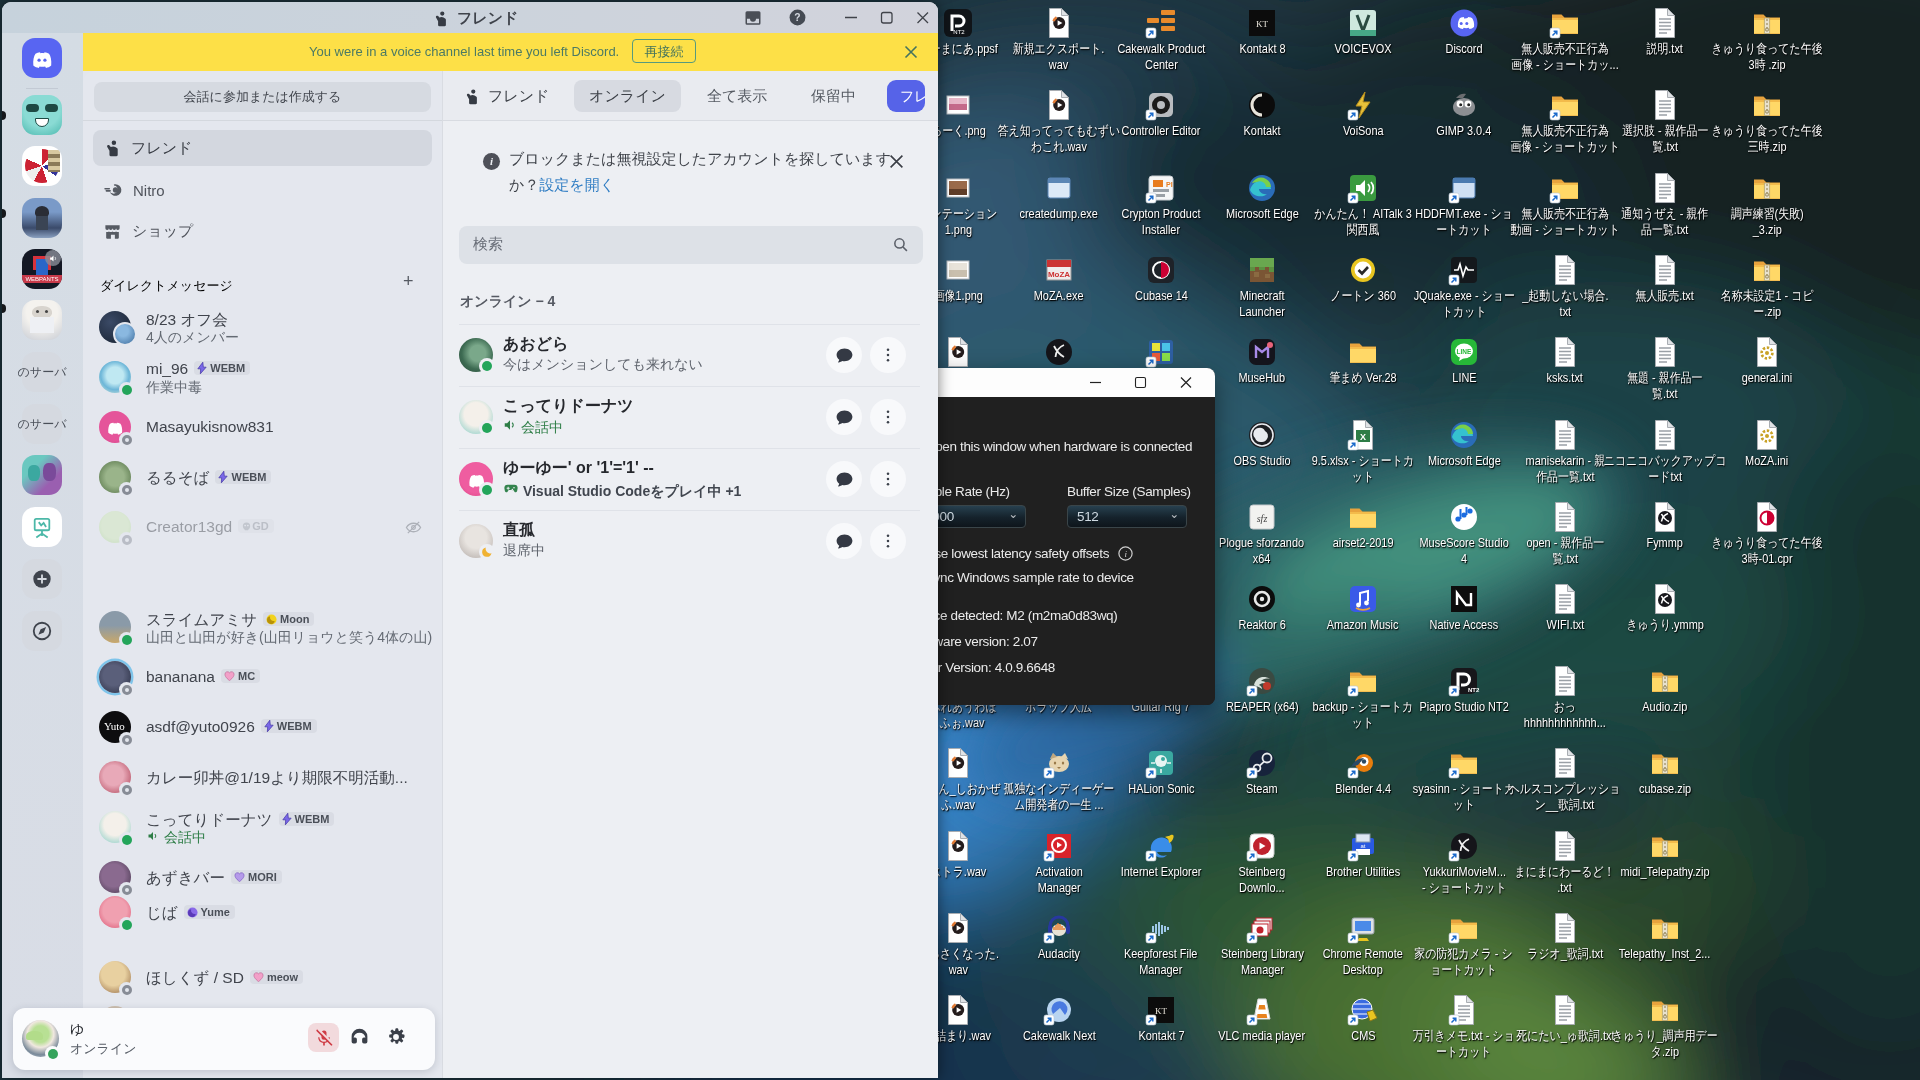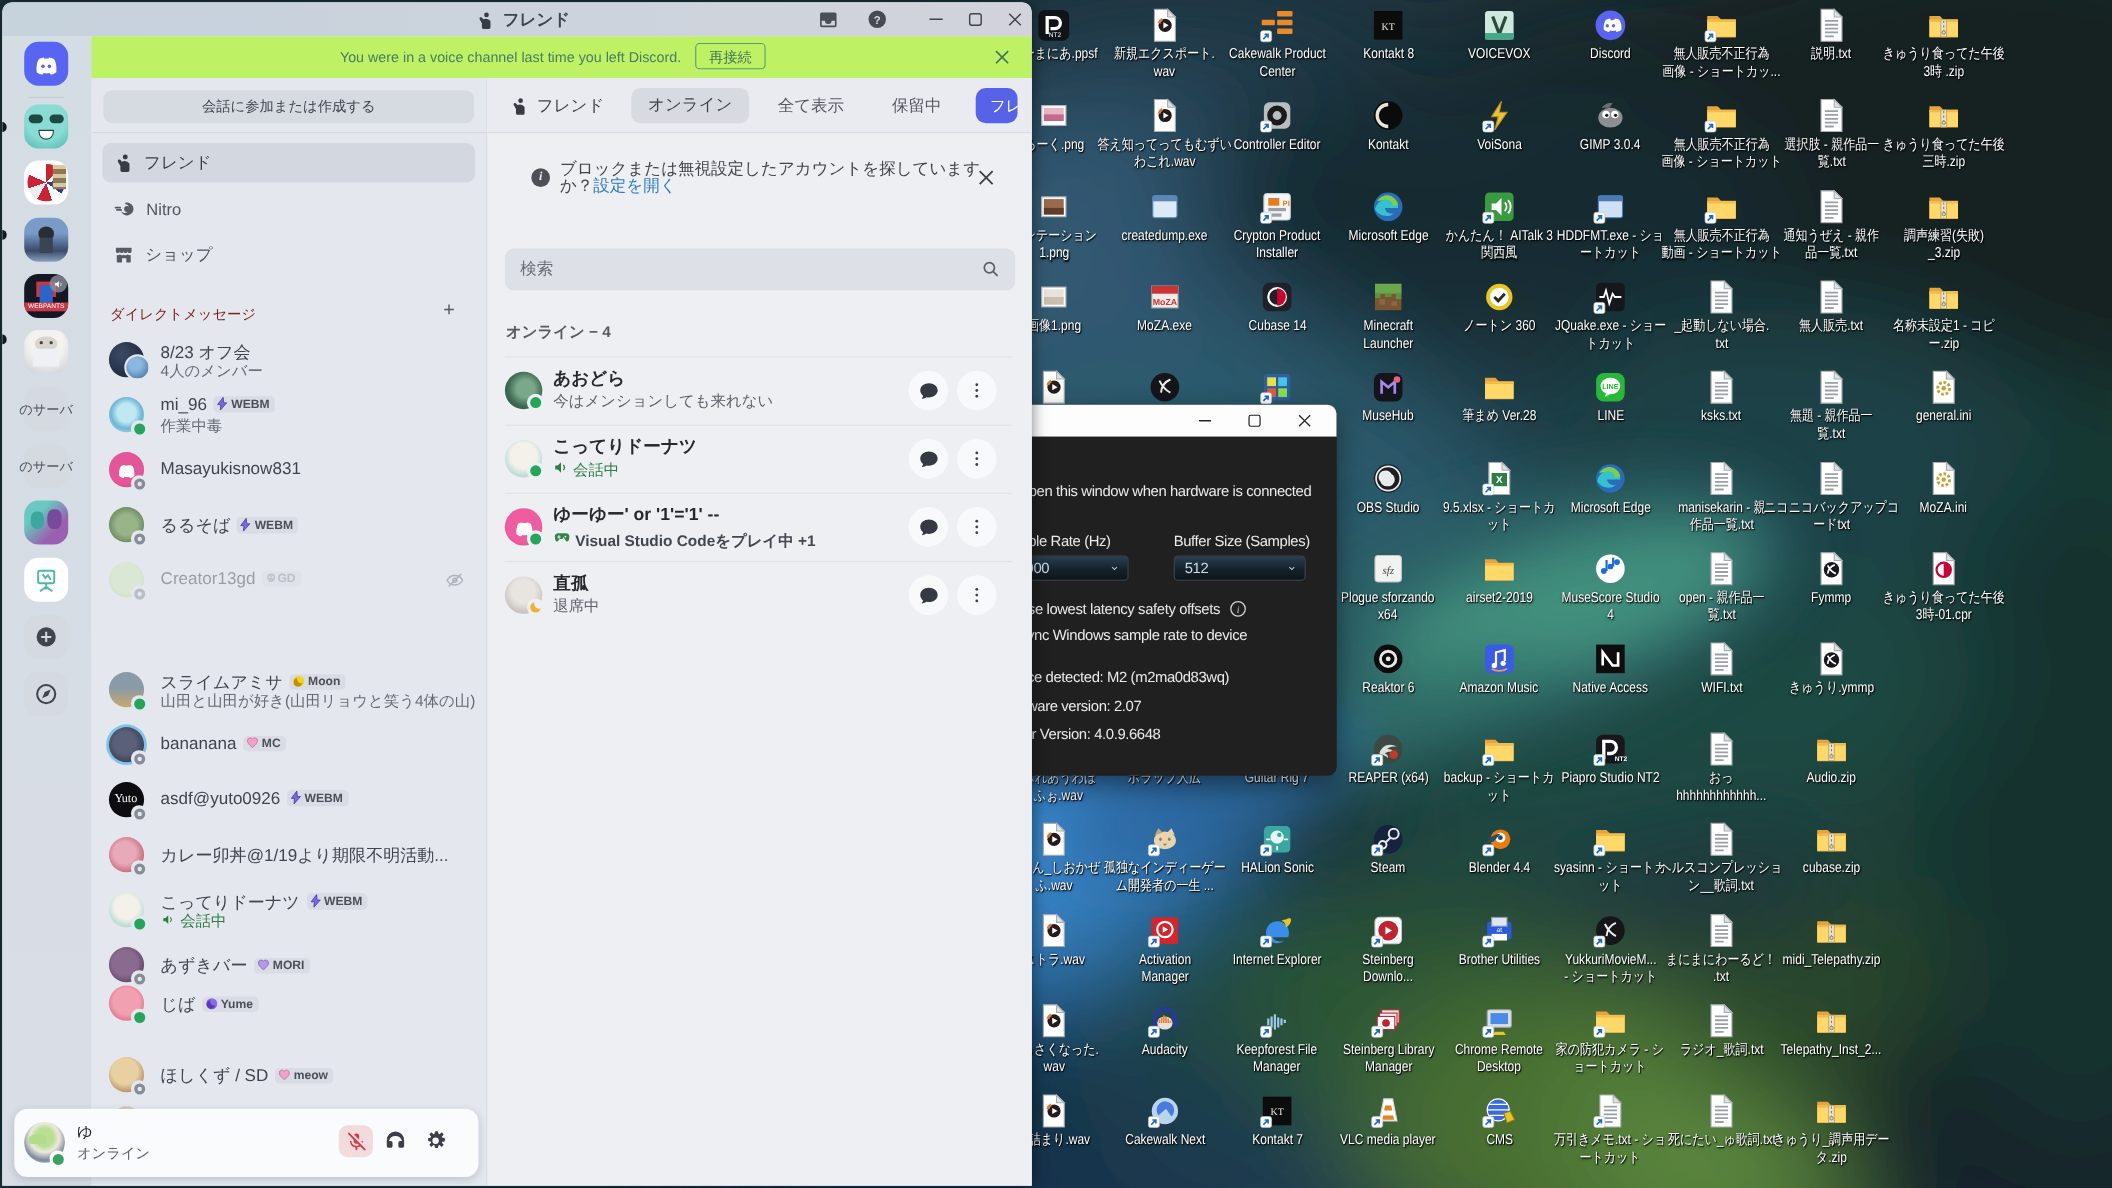--- a/index.html
+++ b/index.html
@@ -23,7 +23,7 @@
  box-shadow:0 0 14px rgba(0,0,0,.5);color:#3a3e46;border-radius:9px 9px 0 0;overflow:hidden}
 #ttl{position:absolute;left:0;top:0;right:0;height:31px;background:linear-gradient(90deg,#c6d2dc,#ccd3dc 55%,#d2d3dc)}
 #rail{position:absolute;left:0;top:31px;width:81px;bottom:0;background:linear-gradient(180deg,#d4dce4,#d9dde6)}
-#bnr{position:absolute;left:81px;top:31px;right:0;height:38px;background:#bef264;color:#4f7a66}
+#bnr{position:absolute;left:81px;top:31px;right:0;height:38px;background:#fde047;color:#4f7a66}
 #cw{position:absolute;left:81px;top:69px;right:0;bottom:0;background:#e4e7ee;border-top-left-radius:12px;overflow:hidden}
 #sb{position:absolute;left:0;top:0;width:359px;bottom:0;background:#e4e7ee}
 #mn{position:absolute;left:359px;top:0;right:0;bottom:0;background:#edeff3;border-left:1px solid #d9dce2}

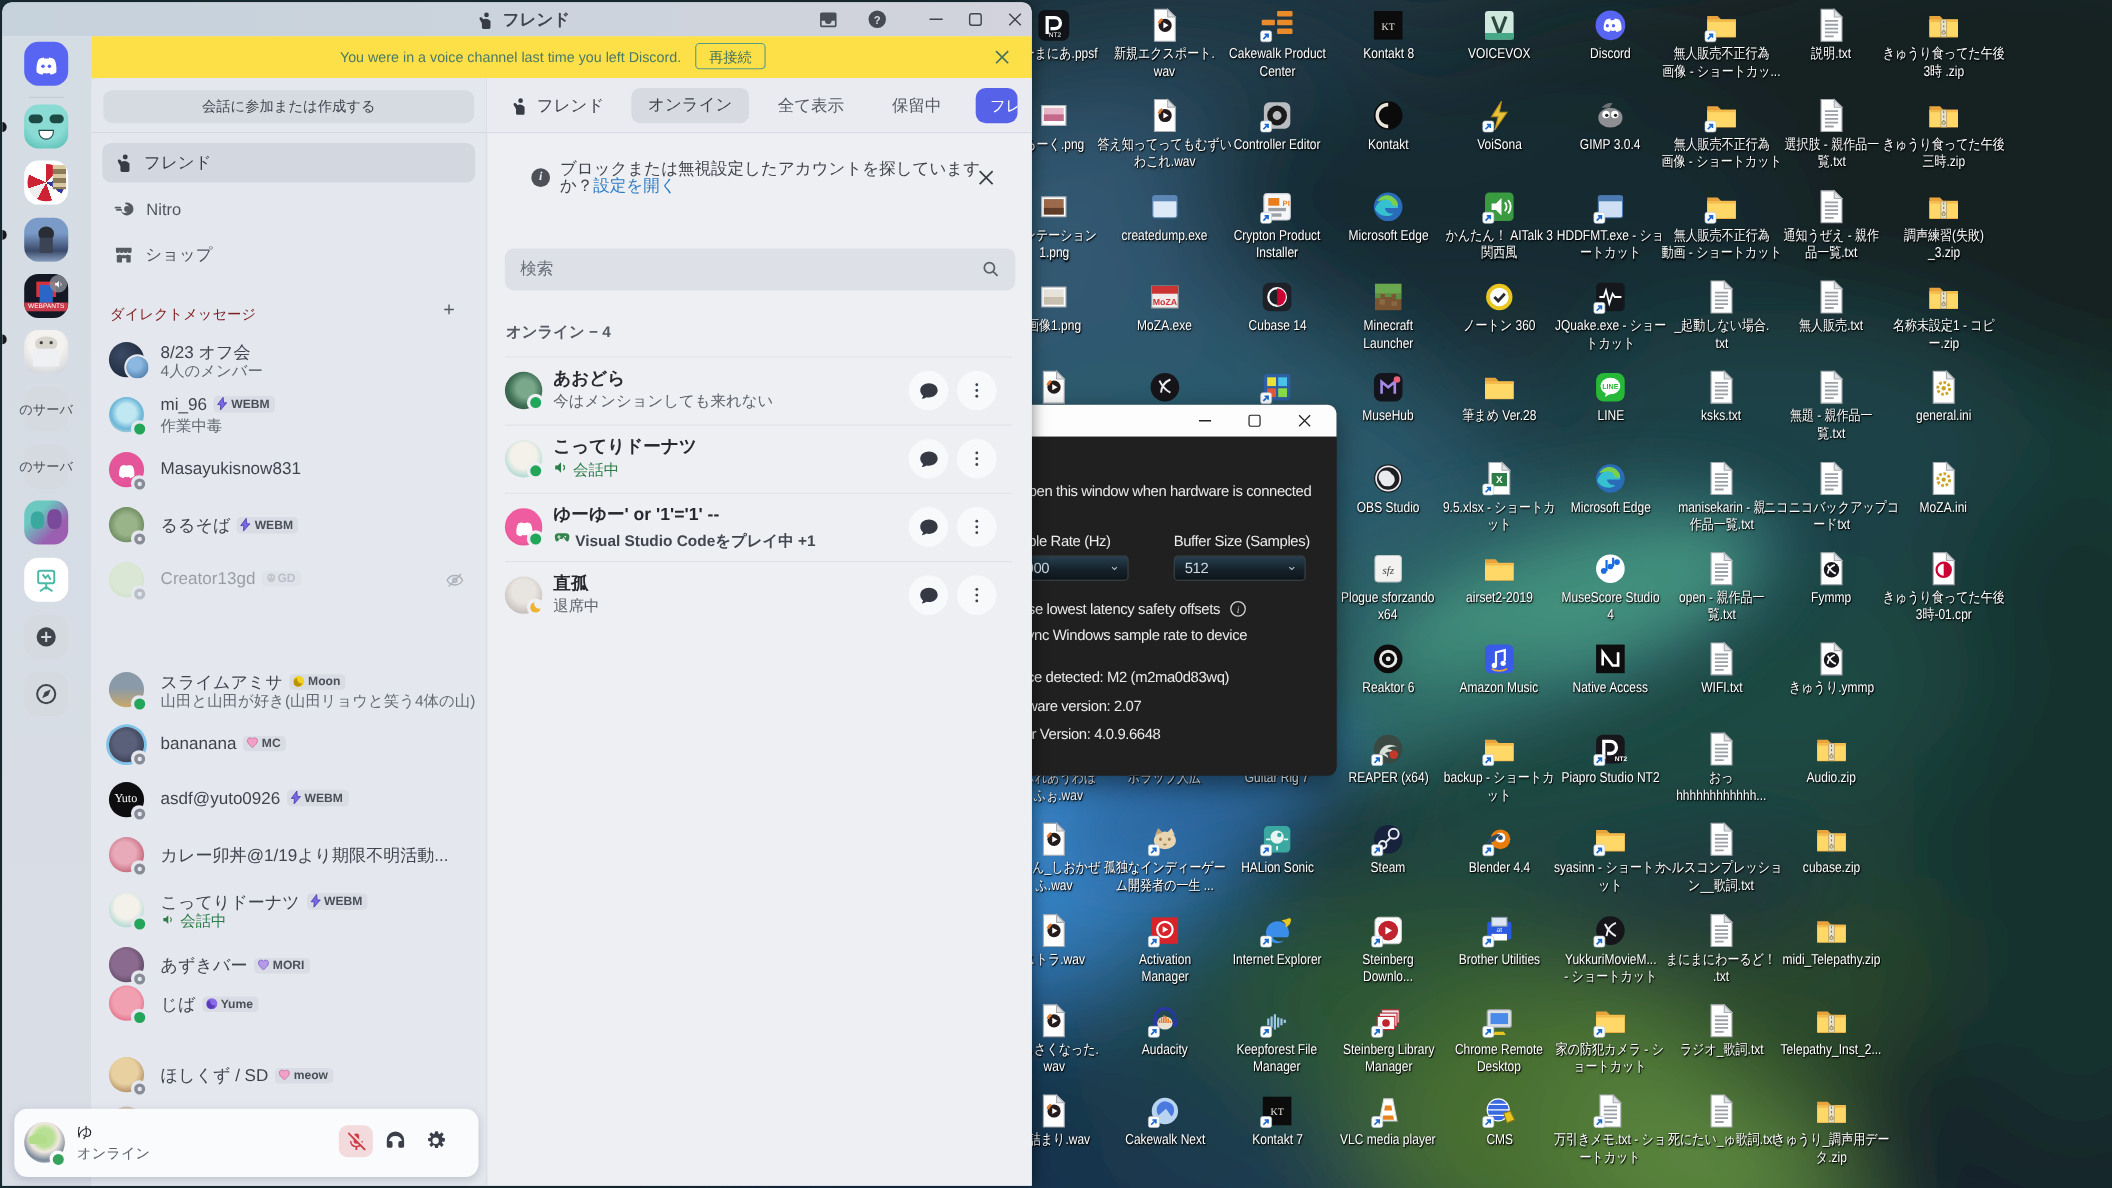--- a/index.html
+++ b/index.html
@@ -1270,7 +1270,7 @@
    <div style="position:absolute;left:444px;top:9px;width:38px;height:32px;border-radius:9px;background:#5663e8;color:#fff;font-size:14px;line-height:32px;padding-left:13px;overflow:hidden;white-space:nowrap">フレンドに追加</div>
   </div>
   <div style="position:absolute;left:40px;top:82px;width:17px;height:17px;border-radius:50%;background:#4e5058;color:#eceef2;font-size:11px;font-weight:bold;text-align:center;line-height:17px;font-family:'Liberation Serif';font-style:italic">i</div>
-  <div style="position:absolute;left:66px;top:75px;font-size:15px;color:#3f434a;line-height:16px">ブロックまたは無視設定したアカウントを探しています<br>か？<span style="color:#2e7cc3">設定を開く</span></div>
+  <div style="position:absolute;left:66px;top:75px;font-size:15px;color:#3f434a;line-height:26px">ブロックまたは無視設定したアカウントを探しています<br>か？<span style="color:#2e7cc3">設定を開く</span></div>
   <svg style="position:absolute;left:446px;top:83px" width="15" height="15" viewBox="0 0 14 14">
             <path d="M1.5 1.5l11 11M12.5 1.5l-11 11" stroke="#3a3e45" stroke-width="1.5"></path>
           </svg>

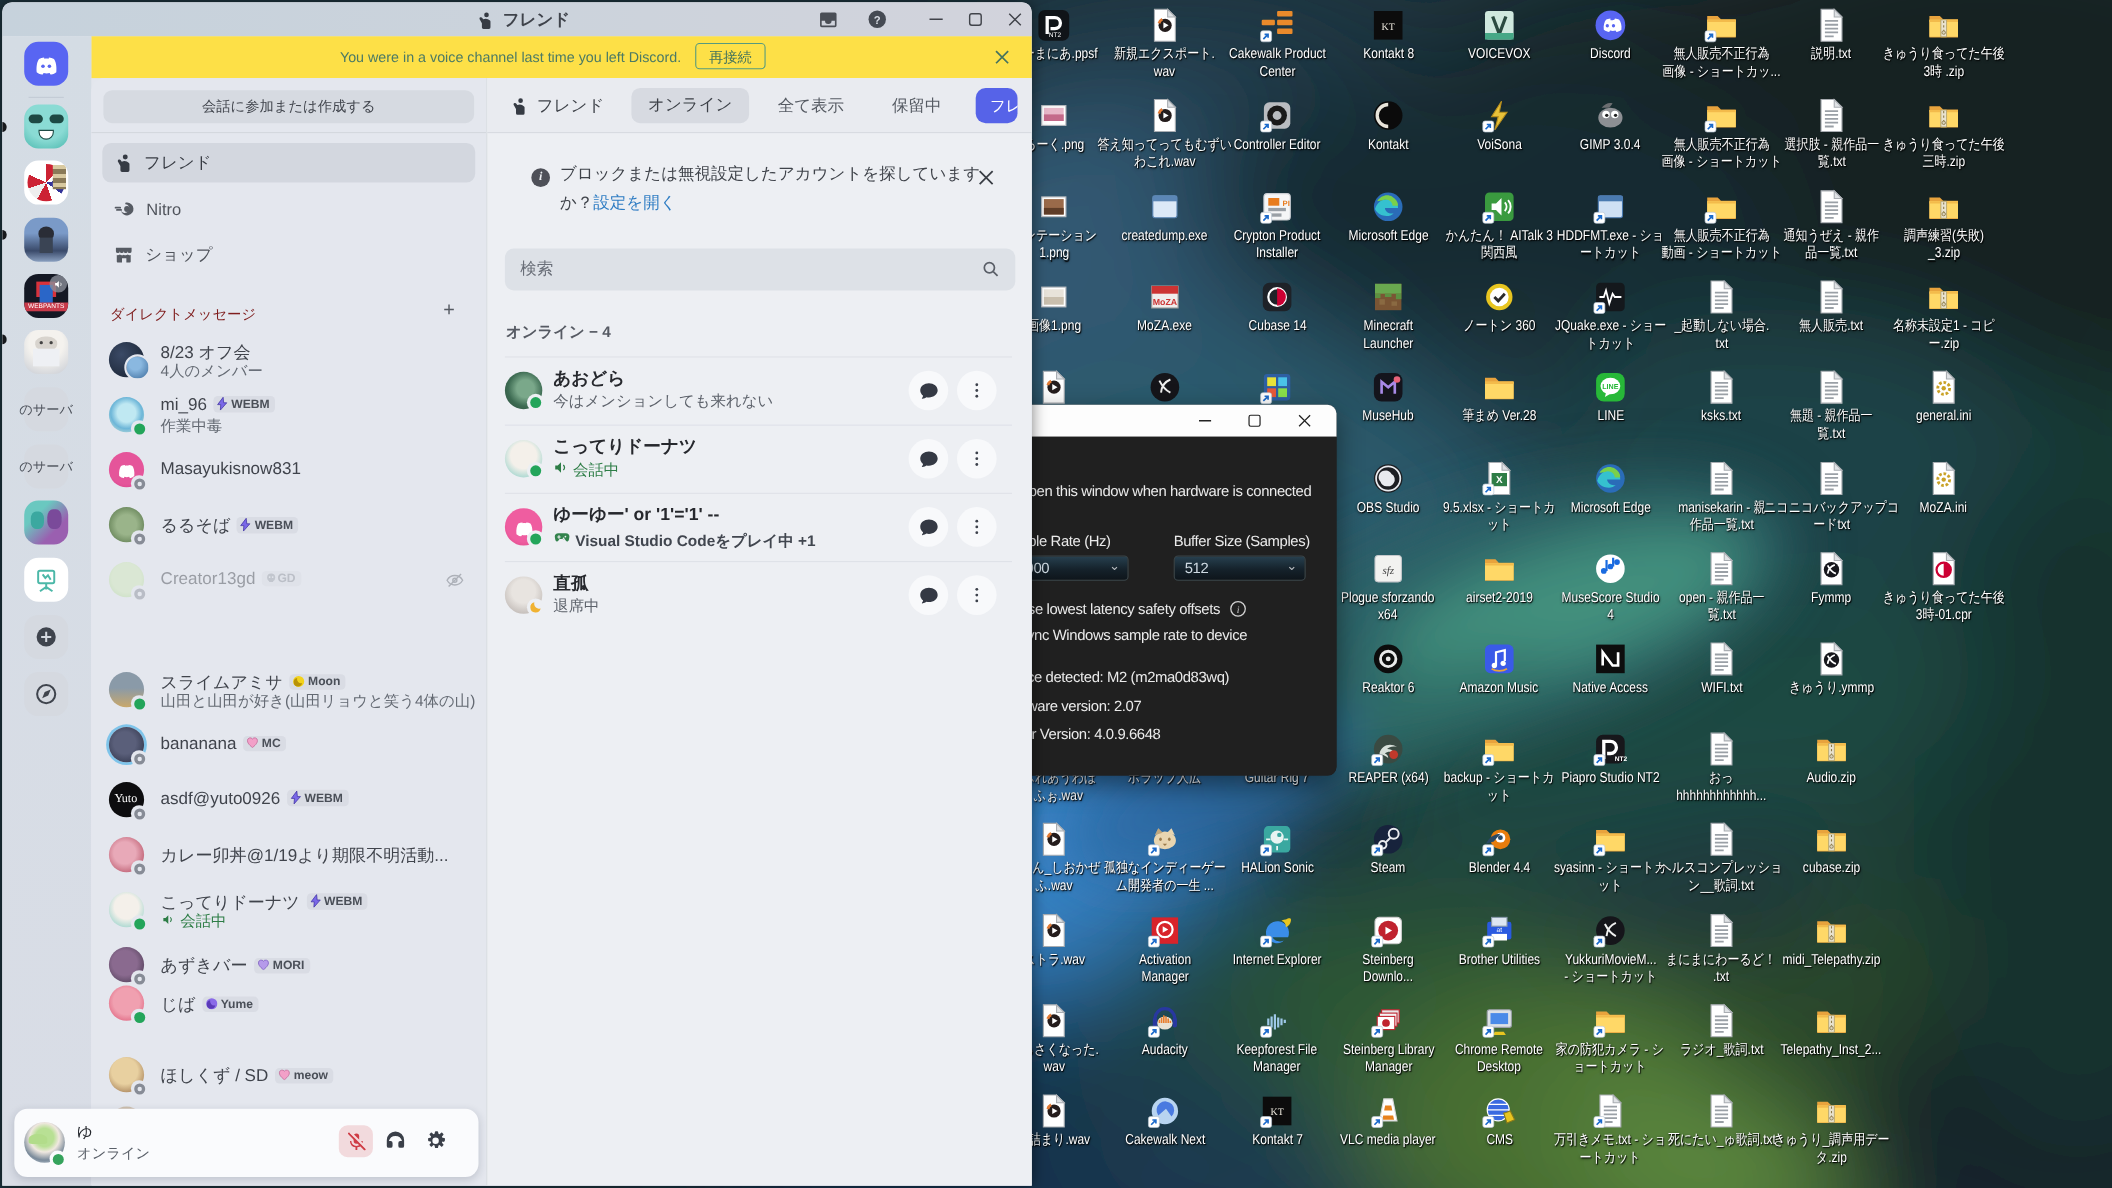--- a/index.html
+++ b/index.html
@@ -1120,7 +1120,7 @@
             </svg>
             <span>ショップ</span>
           </div>
-  <div style="position:absolute;left:17px;top:206px;font-size:13px;color:#7f1d1d">ダイレクトメッセージ</div>
+  <div style="position:absolute;left:17px;top:206px;font-size:13px;color:#000000">ダイレクトメッセージ</div>
   <div style="position:absolute;left:320px;top:200px;color:#555a62;font-size:18px">+</div>
   <div class="dmr" style="top:231px;">
             <div class="dmav" style="background:radial-gradient(circle at 35% 35%,#3b4a66,#16202e)"></div>

